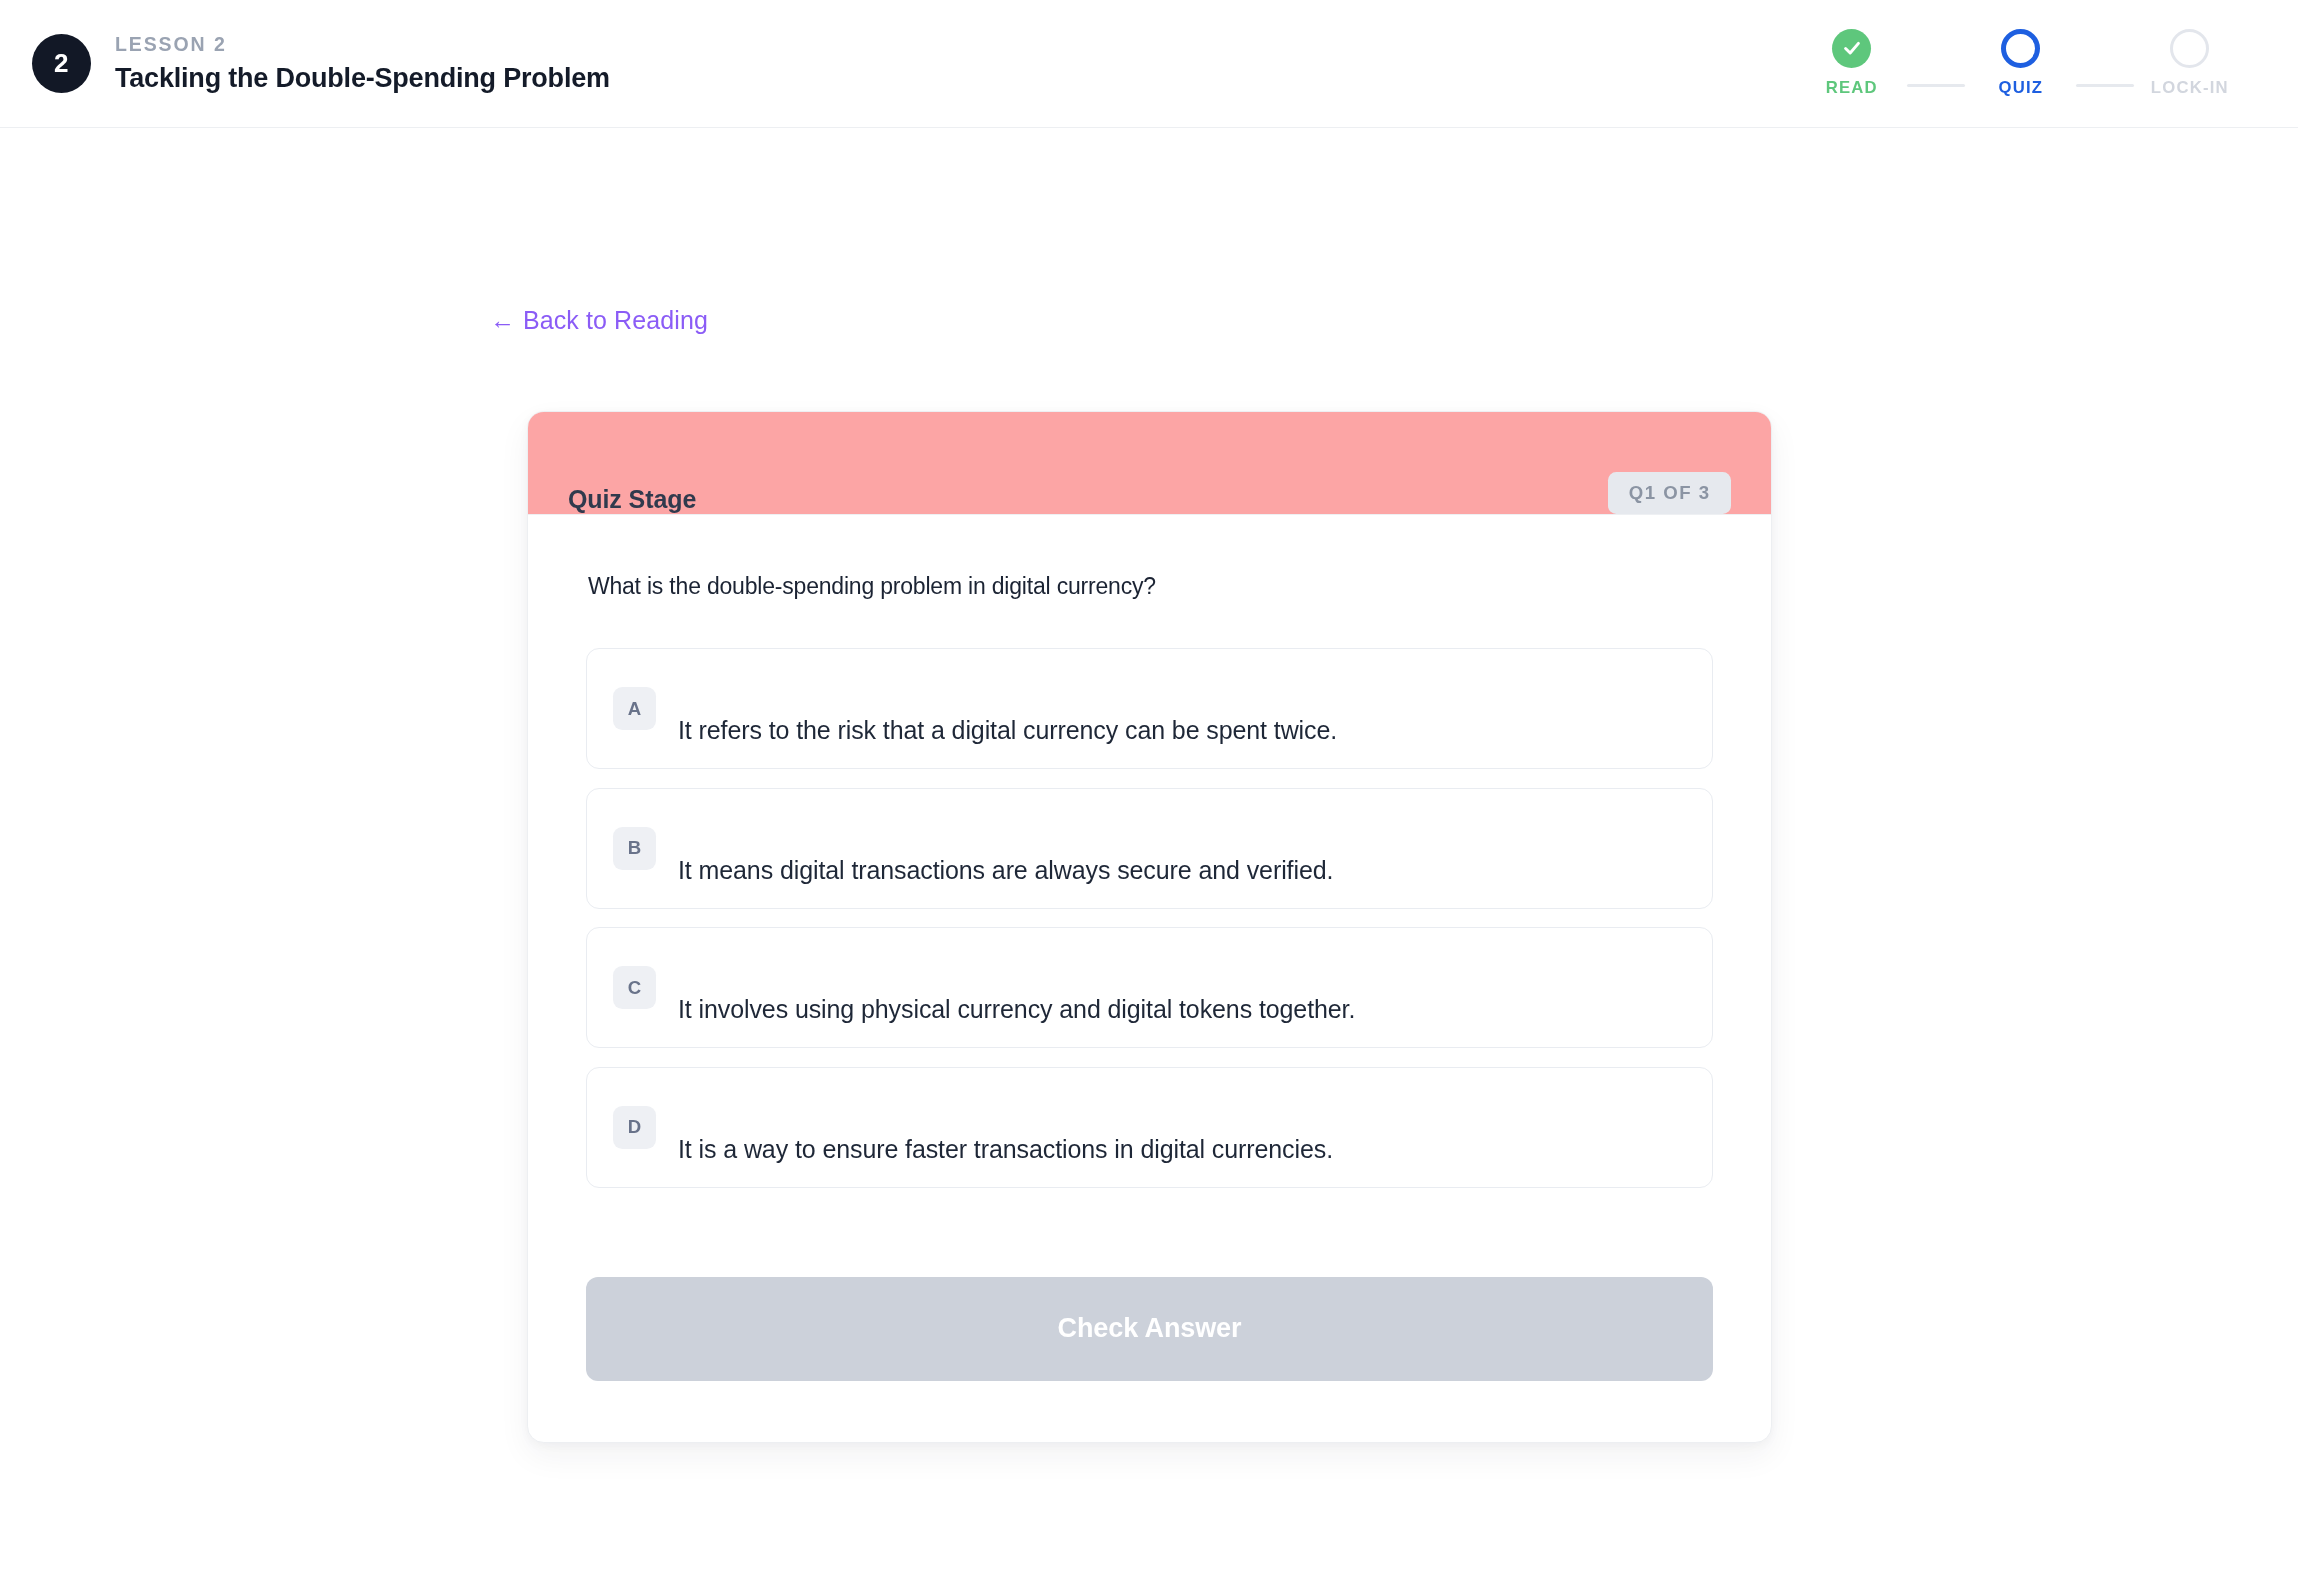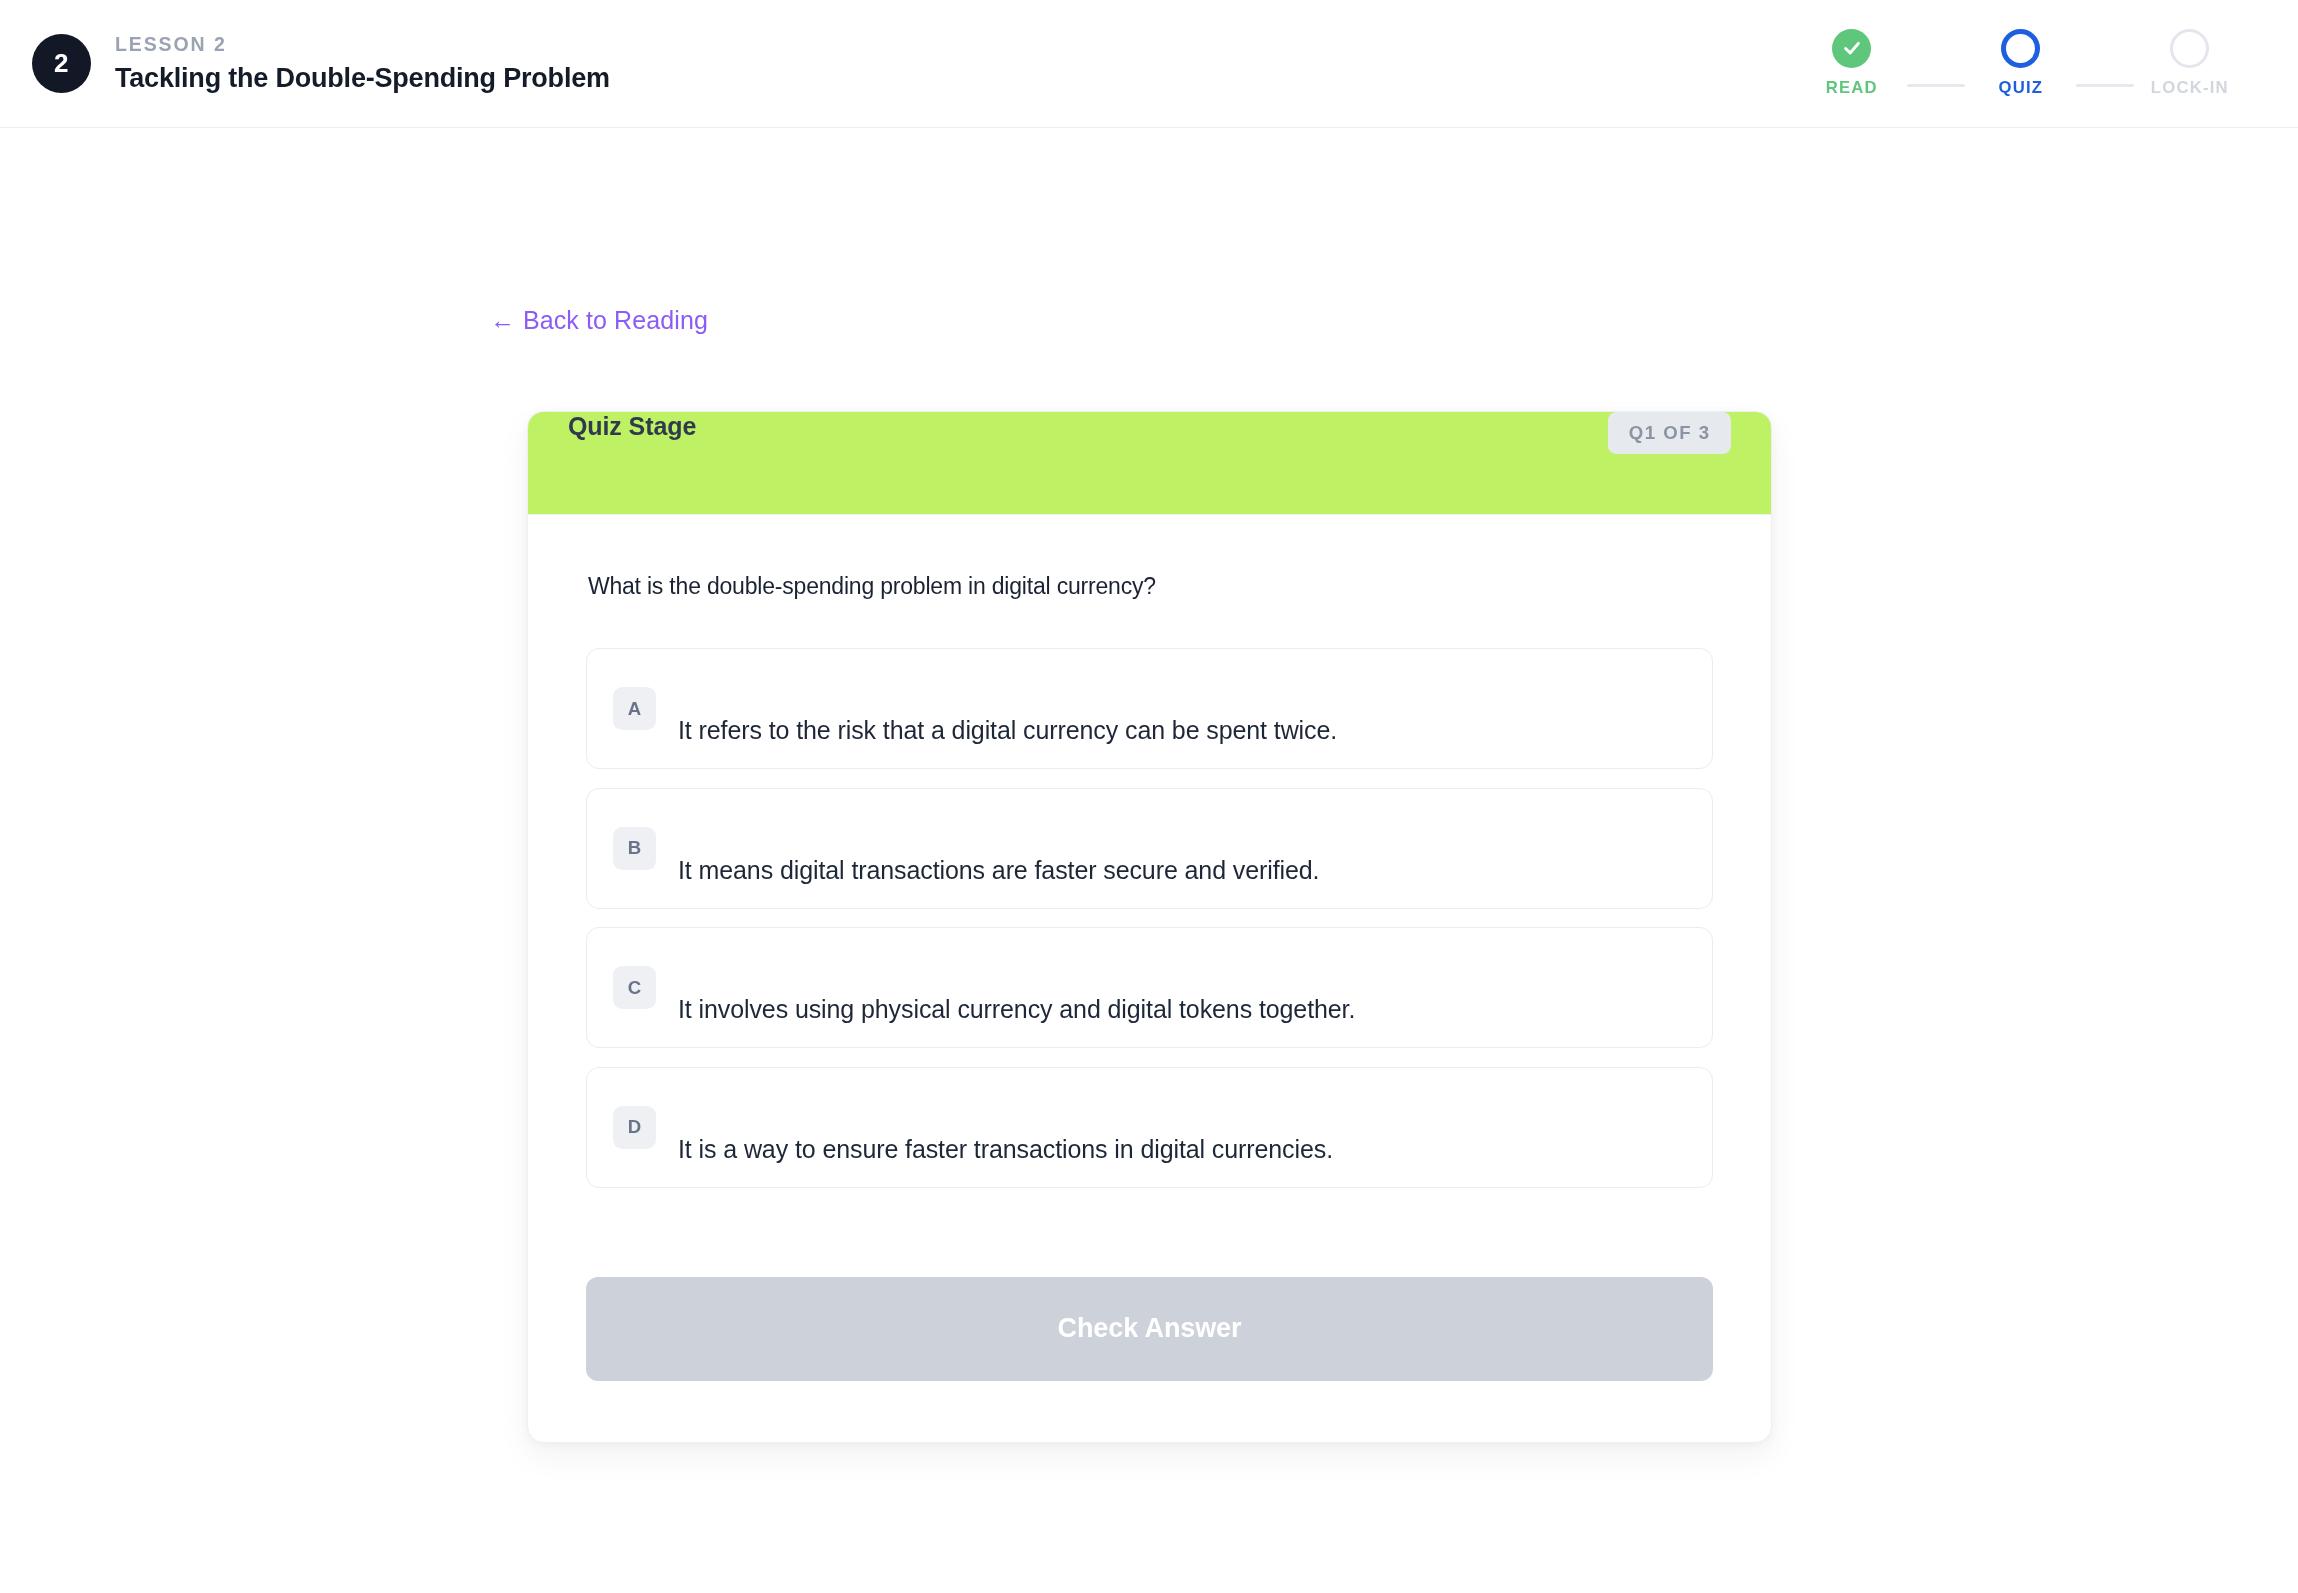--- a/index.html
+++ b/index.html
@@ -144,10 +144,10 @@
 
   .card-header {
     height: 103px;
-    background: #bef264;
+    background: #fca5a5;
     border-bottom: 0.9px solid #eef0f3;
     display: flex;
-    align-items: flex-start;
+    align-items: flex-end;
     justify-content: space-between;
     padding: 0 40px;
   }

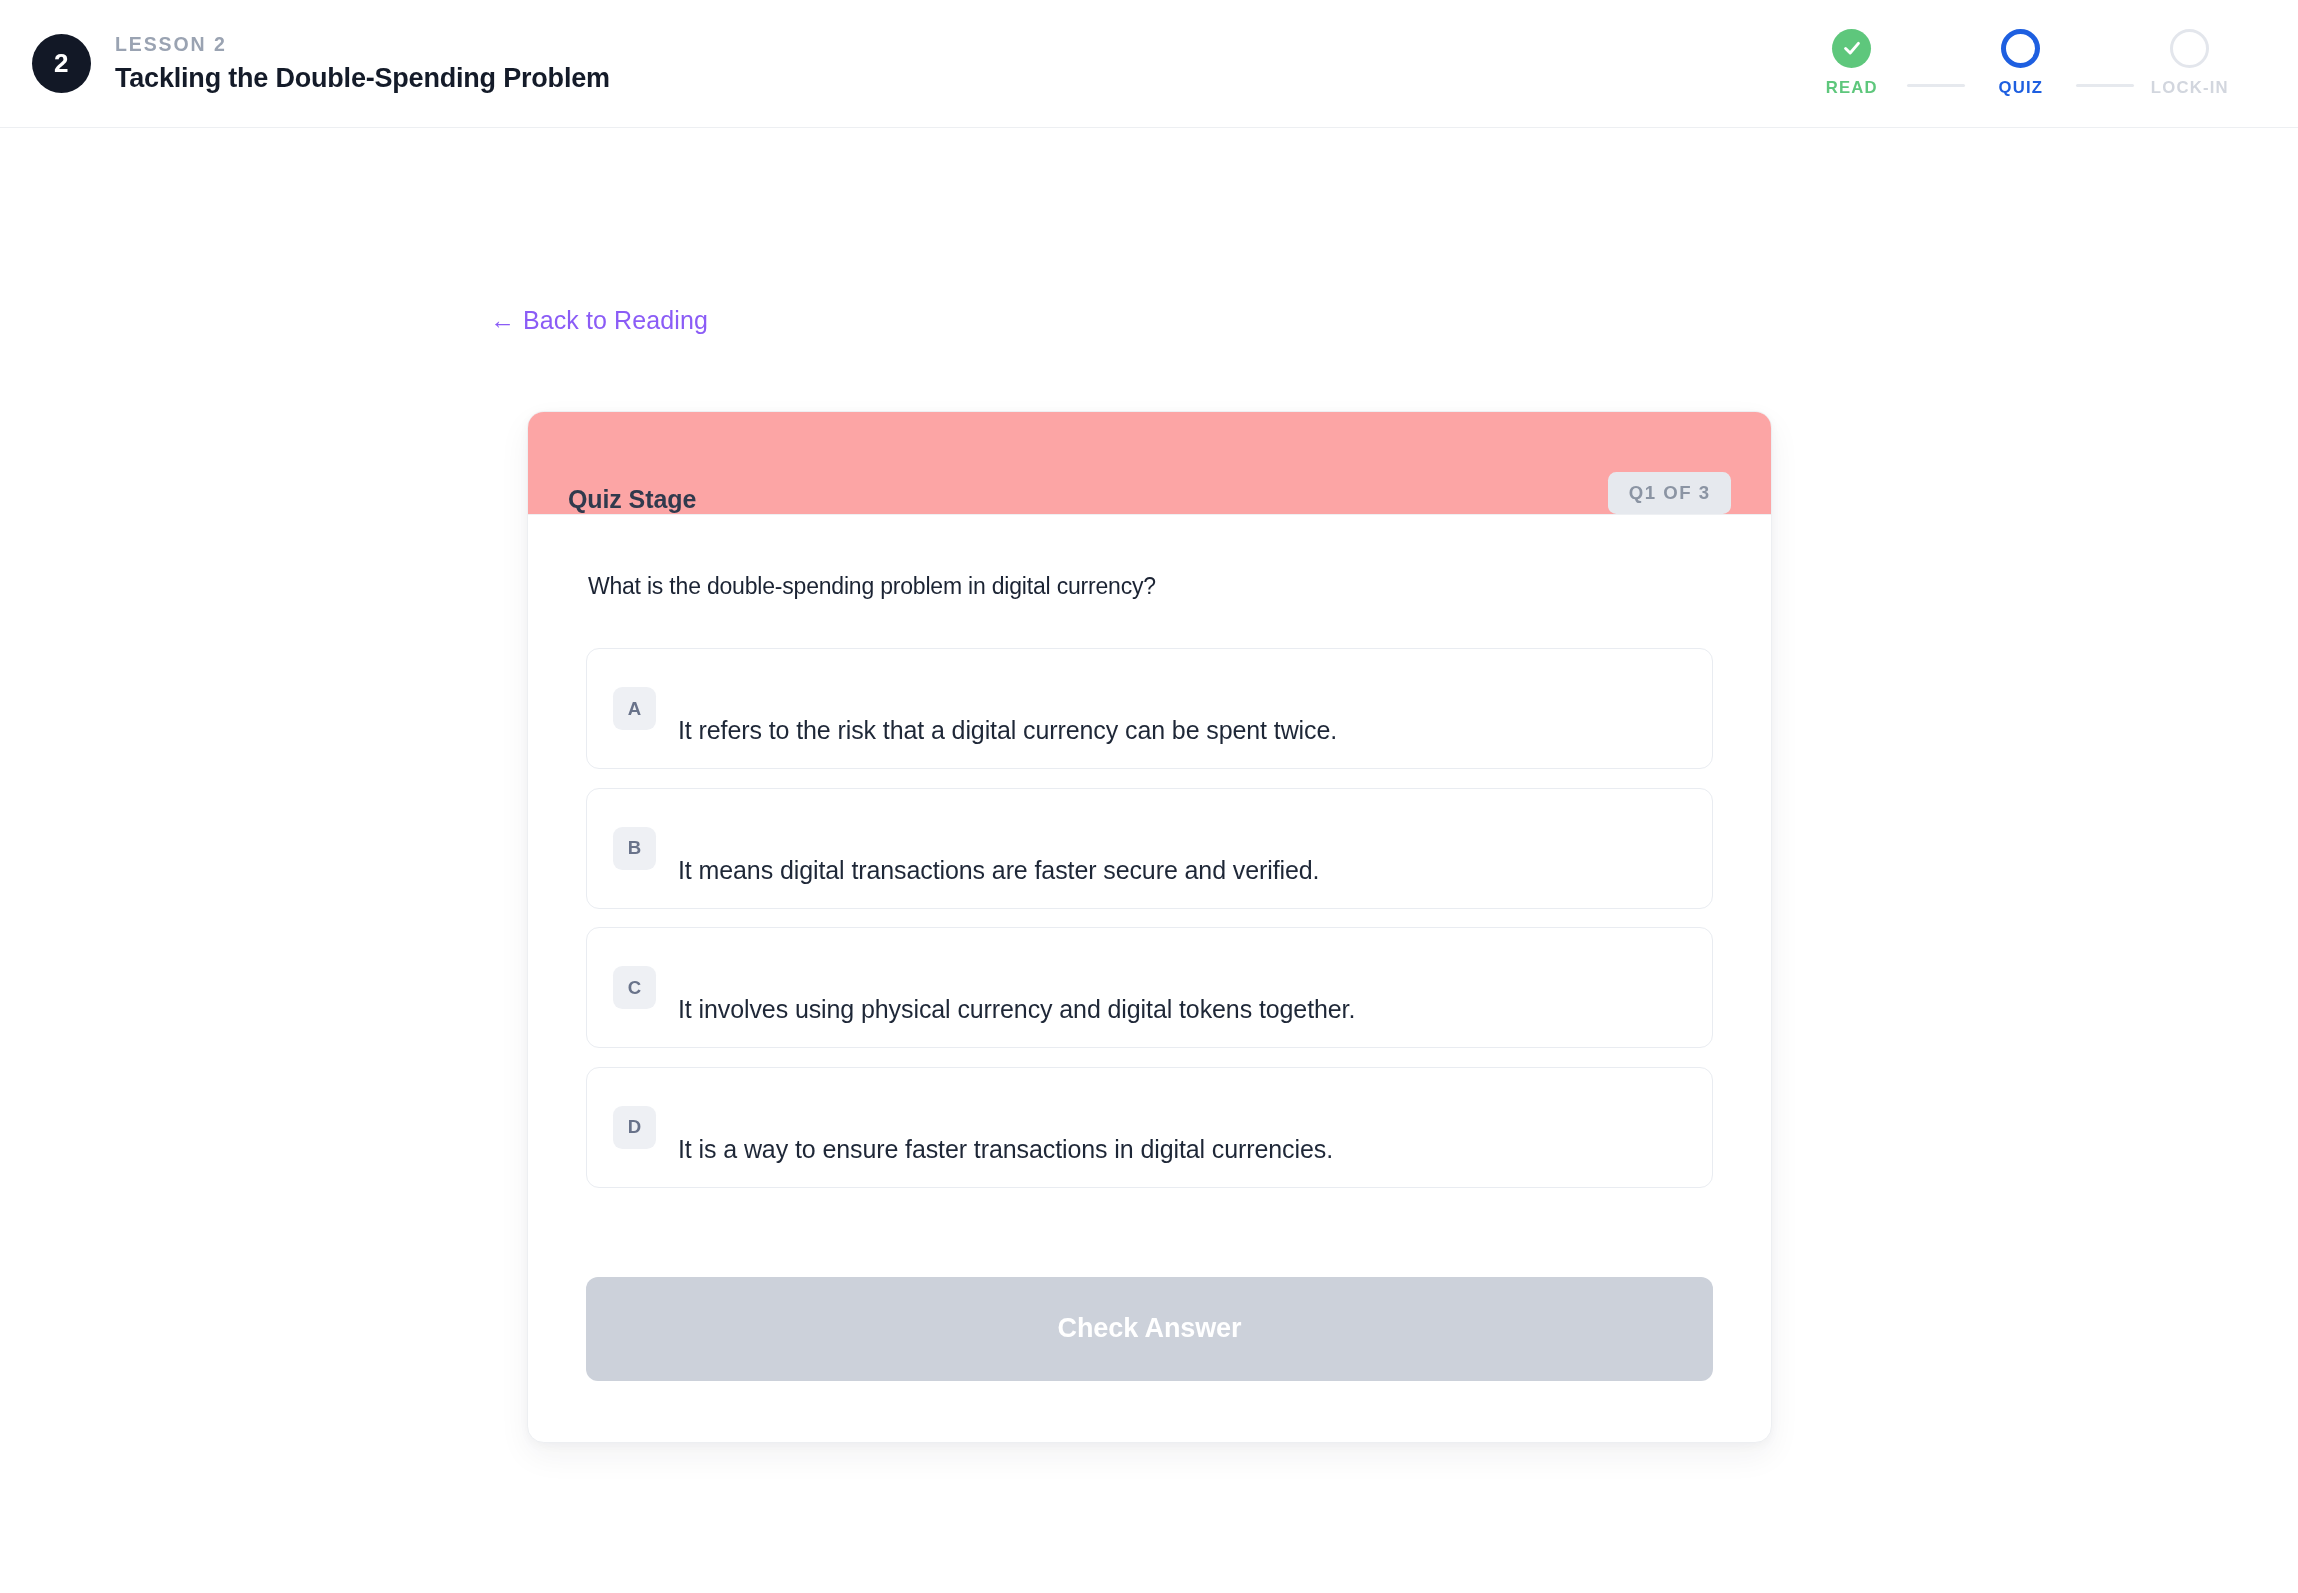--- a/index.html
+++ b/index.html
@@ -300,7 +300,7 @@
 
         <div class="option">
           <div class="option-letter">B</div>
-          <div class="option-text">It means digital transactions are faster secure and verified.</div>
+          <div class="option-text">It means digital transactions are always secure and verified.</div>
         </div>
 
         <div class="option">

